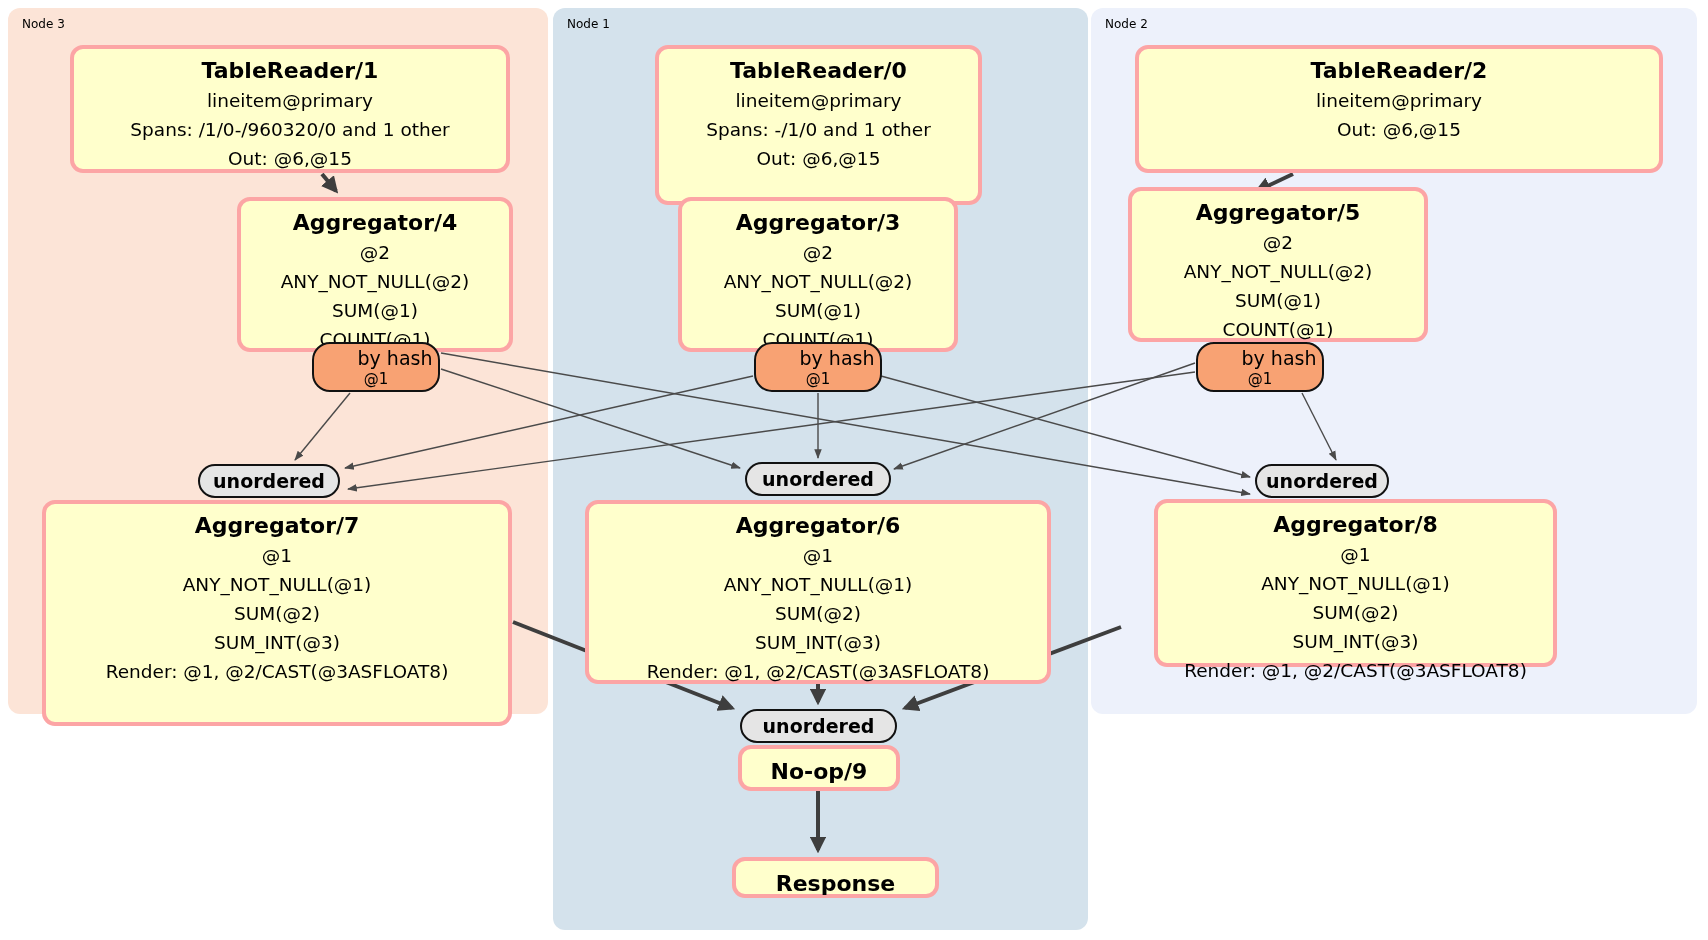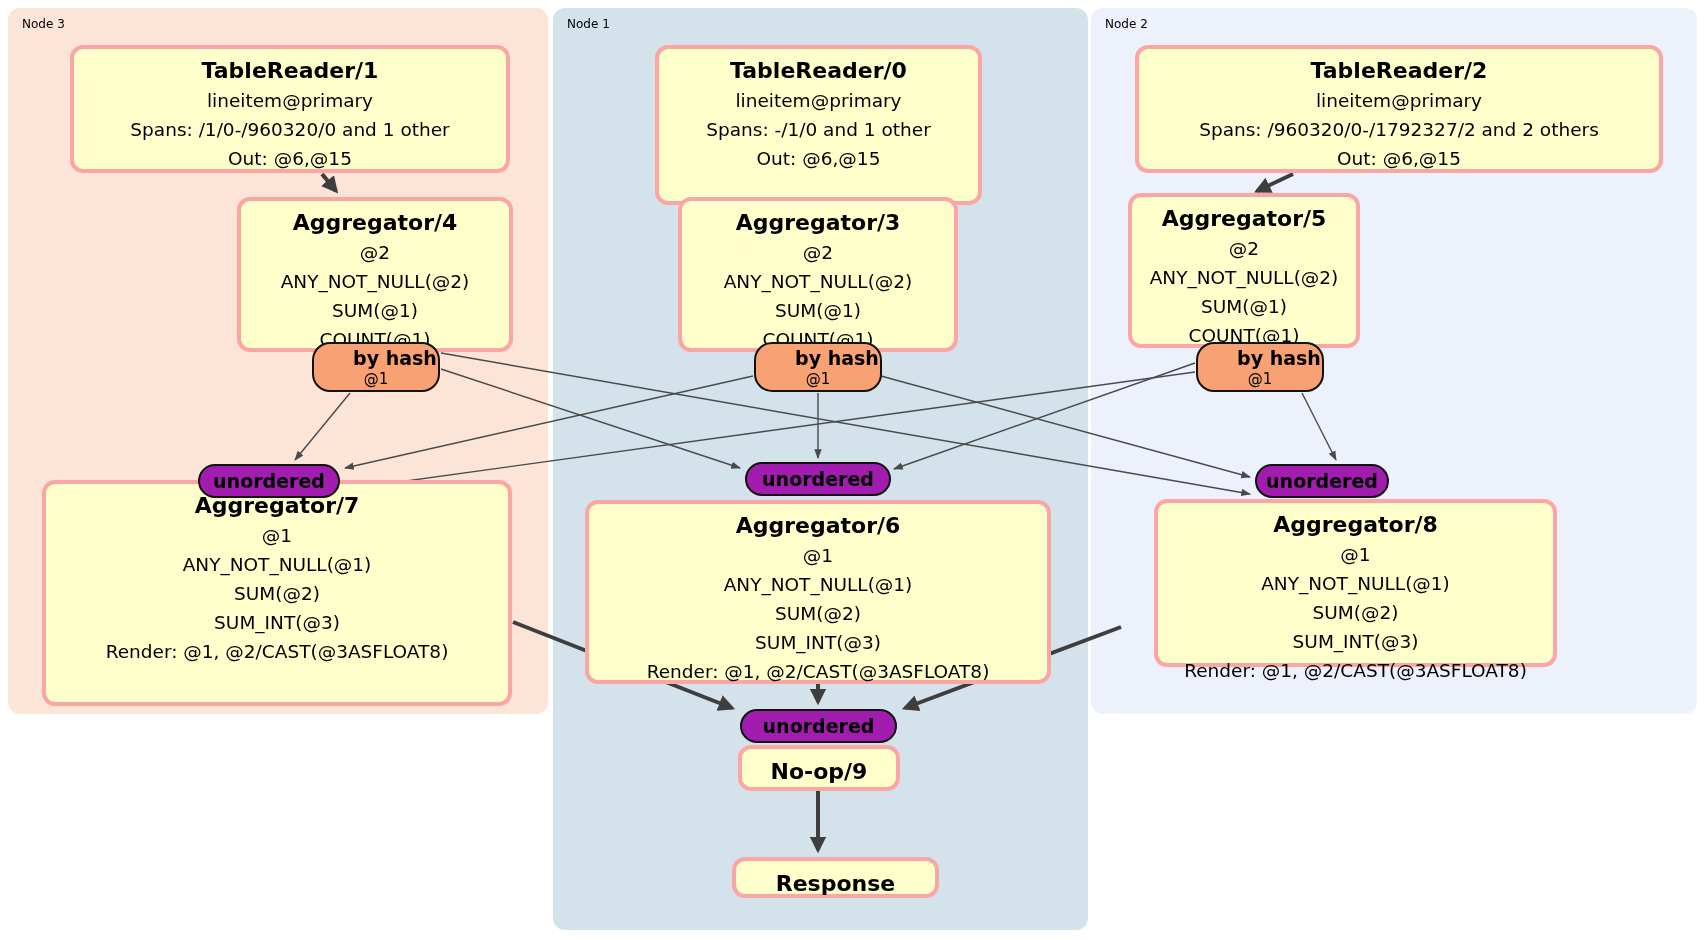--- a/index.html
+++ b/index.html
@@ -139,7 +139,6 @@
   <div class="pbox" style="left:1135px;top:45px;width:528px;height:128px">
     <div class="ptitle">TableReader/2</div>
     <div class="pline">lineitem@primary</div>
-    <div class="pline">Spans: /960320/0-/1792327/2 and 2 others</div>
     <div class="pline">Out: @6,@15</div>
   </div>
   <div class="pbox" style="left:1128px;top:193px;width:232px;height:155px">

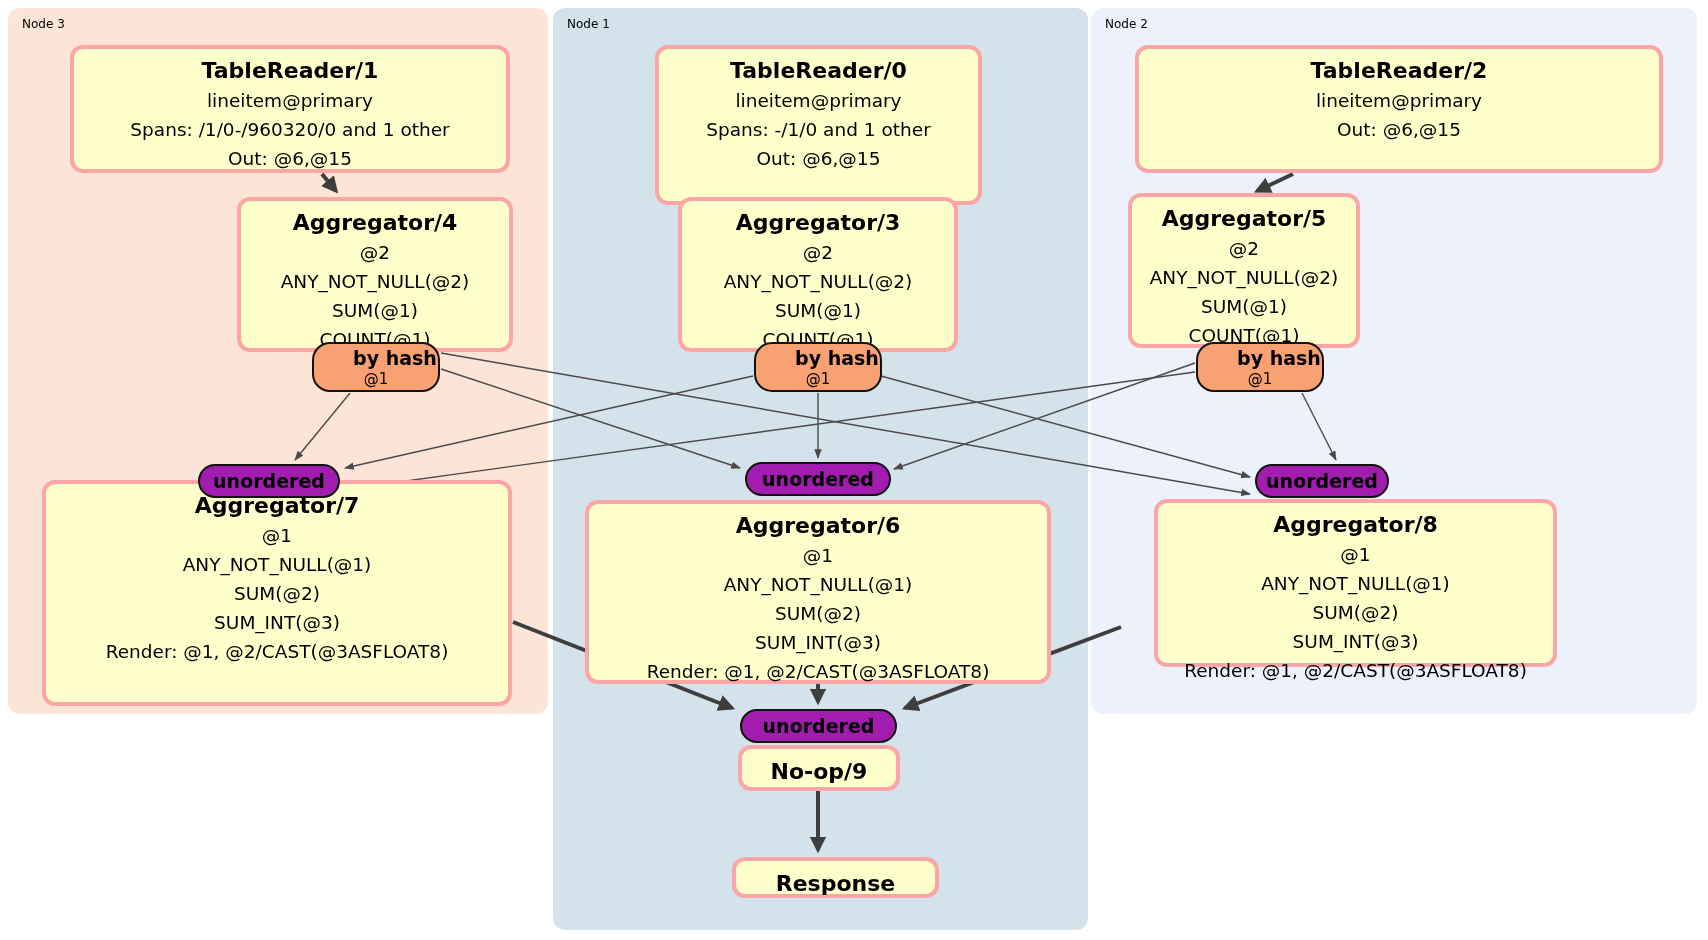--- a/index.html
+++ b/index.html
@@ -141,7 +141,7 @@
     <div class="pline">lineitem@primary</div>
     <div class="pline">Out: @6,@15</div>
   </div>
-  <div class="pbox" style="left:1128px;top:193px;width:232px;height:155px">
+  <div class="pbox" style="left:1128px;top:187px;width:300px;height:155px">
     <div class="ptitle">Aggregator/5</div>
     <div class="pline">@2</div>
     <div class="pline">ANY_NOT_NULL(@2)</div>

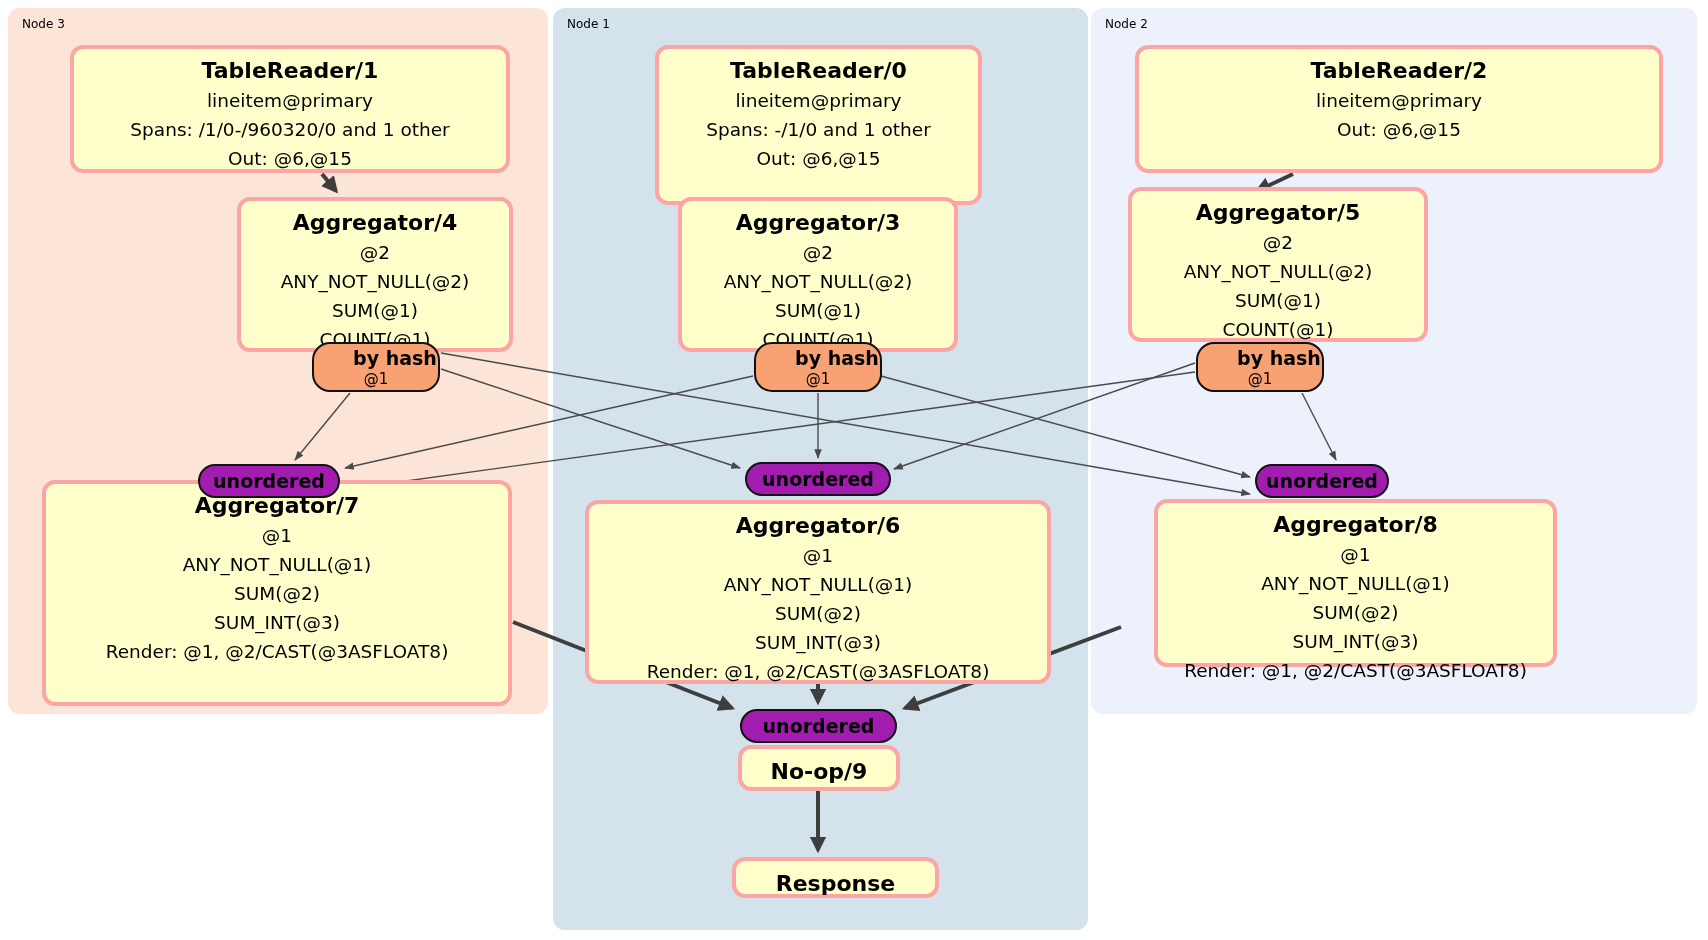--- a/index.html
+++ b/index.html
@@ -26,7 +26,7 @@
   .byhash{
     background:#f8a273;border-radius:18px;padding-top:3px;
   }
-  .byhash .main{font-weight:bold;font-size:19px;line-height:23px;padding-left:38px;}
+  .byhash .main{font-weight:normal;font-size:19px;line-height:23px;padding-left:38px;}
   .byhash .sub{font-size:15px;line-height:18px;}
   .uno{
     background:#a21caf;border-radius:17px;

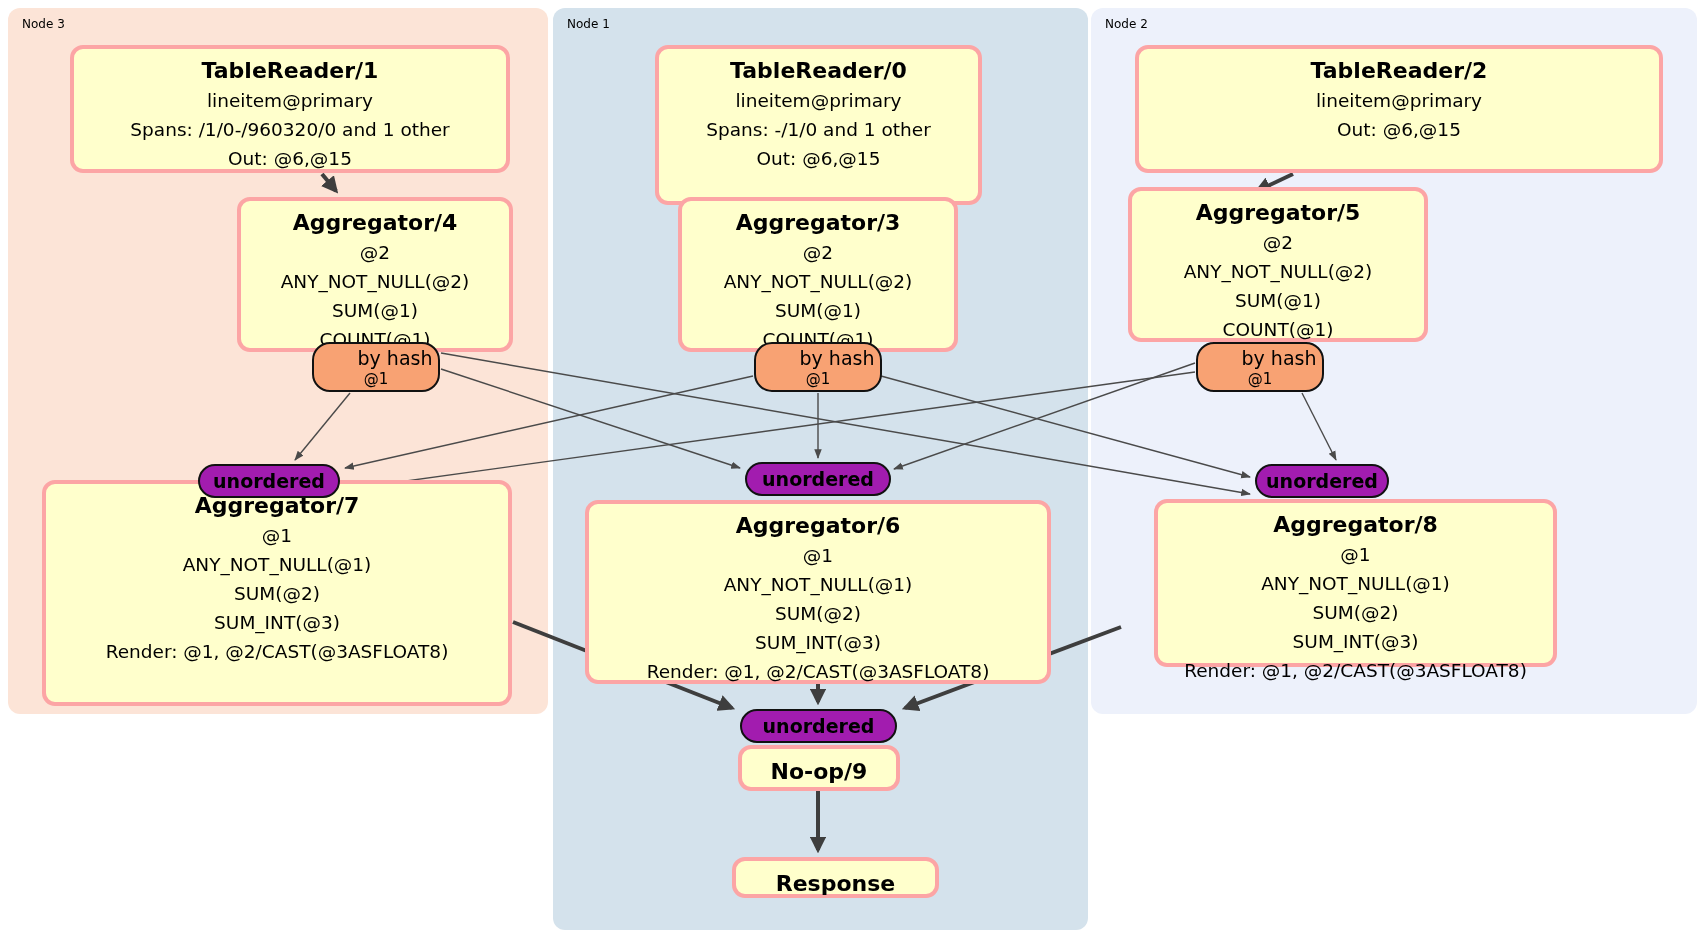--- a/index.html
+++ b/index.html
@@ -29,7 +29,7 @@
   .byhash .main{font-weight:normal;font-size:19px;line-height:23px;padding-left:38px;}
   .byhash .sub{font-size:15px;line-height:18px;}
   .uno{
-    background:#a21caf;border-radius:17px;
+    background:#e5e5e5;border-radius:17px;
     font-weight:bold;font-size:19px;line-height:30px;
   }
   .single .ptitle{line-height:34px;}

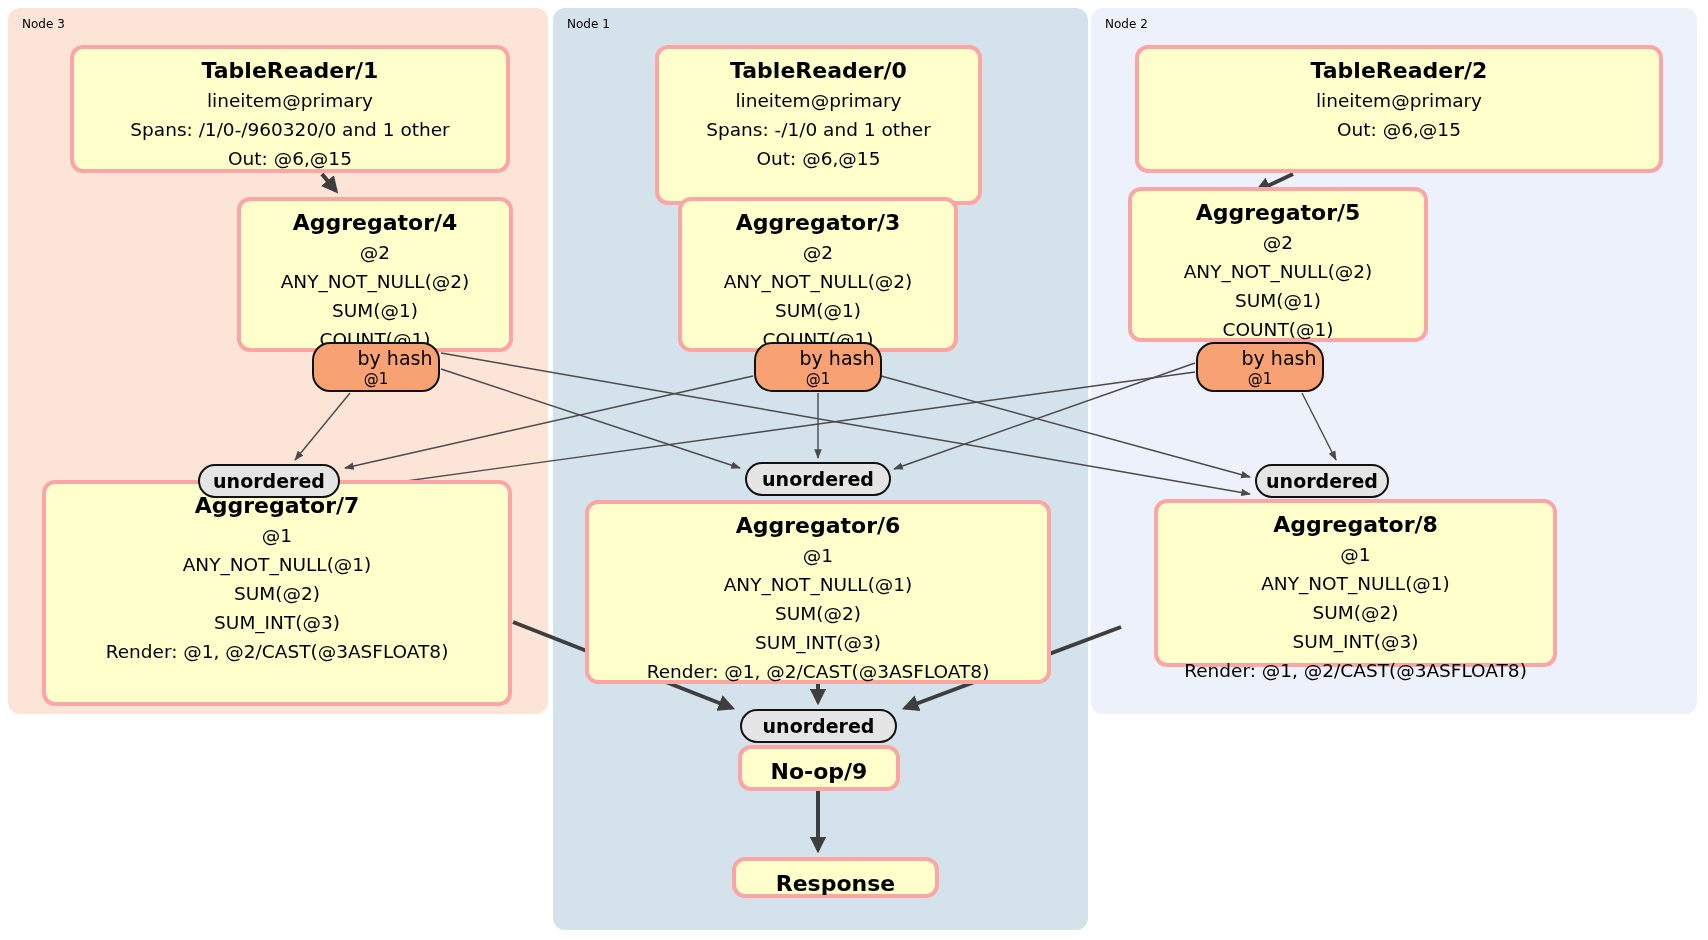--- a/index.html
+++ b/index.html
@@ -98,7 +98,7 @@
   <div class="pill uno" style="left:198px;top:464px;width:142px;height:34px">
     <span>unordered</span>
   </div>
-  <div class="pbox" style="left:42px;top:480px;width:470px;height:226px">
+  <div class="pbox" style="left:42px;top:500px;width:470px;height:226px">
     <div class="ptitle">Aggregator/7</div>
     <div class="pline">@1</div>
     <div class="pline">ANY_NOT_NULL(@1)</div>

